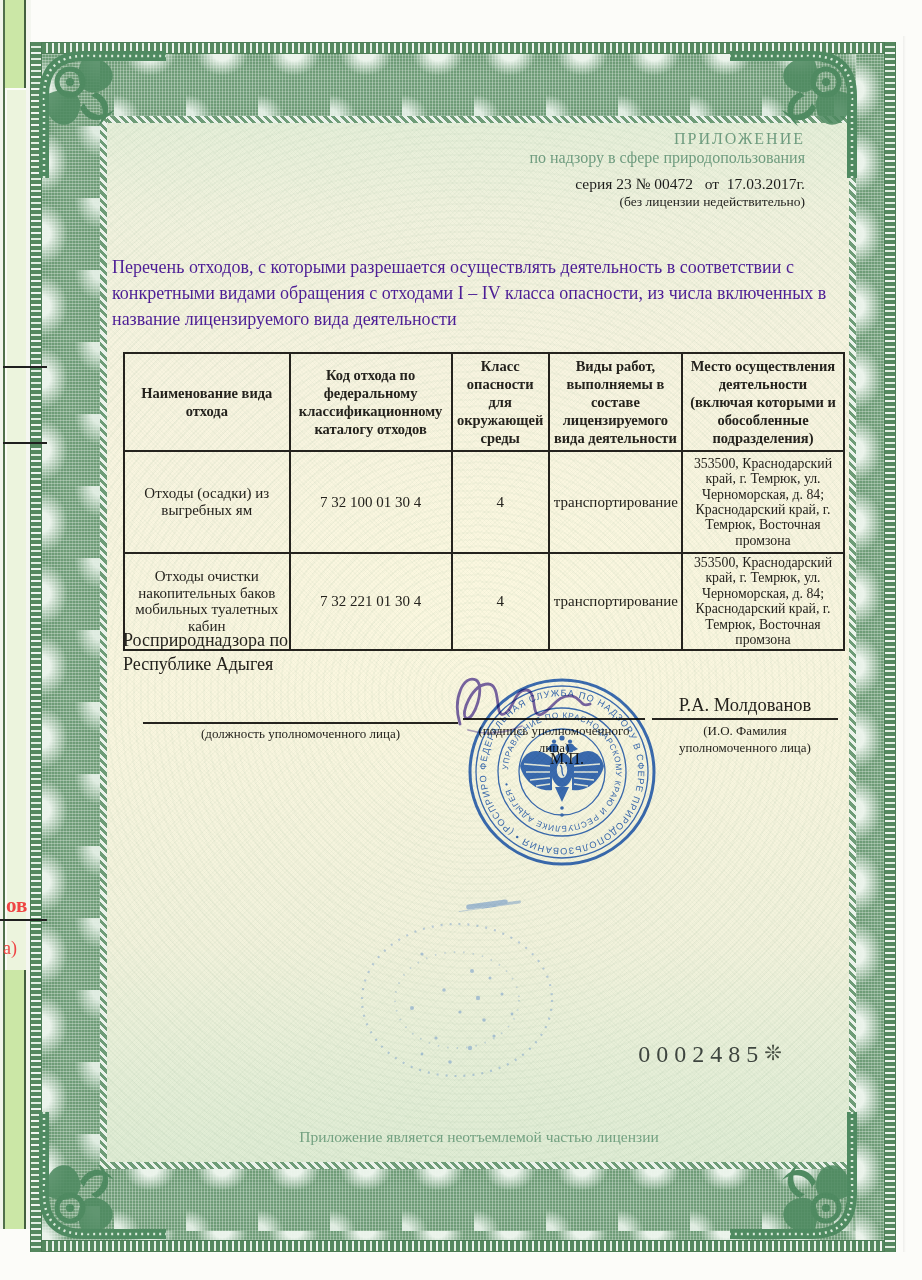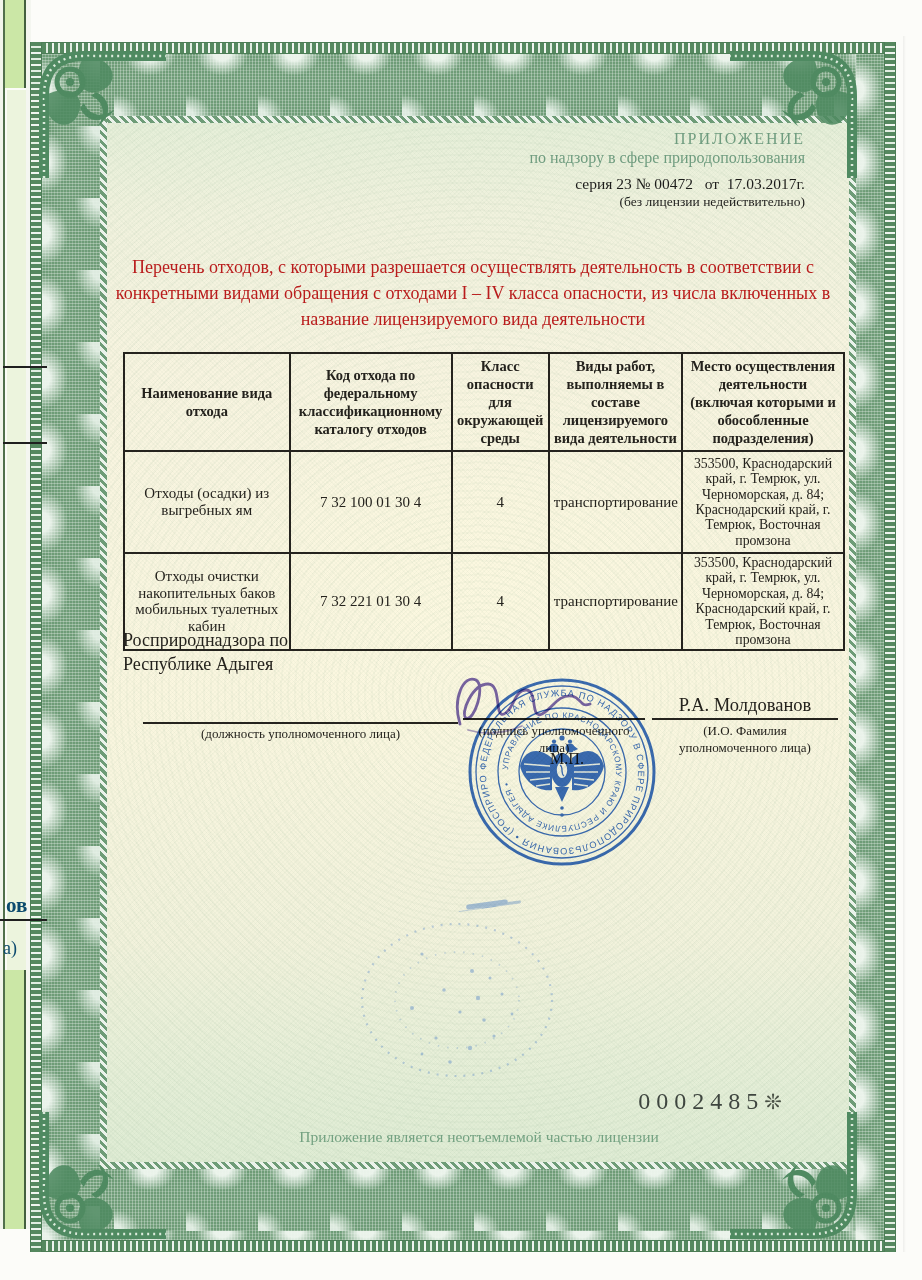--- a/index.html
+++ b/index.html
@@ -57,7 +57,7 @@
   .hdr-note{font-size:13.5px;color:#1d1d1b;margin-top:1px;}
 
   
-  .intro{left:112px;top:254px;width:722px;text-align:center;font-size:18px;line-height:26px;z-index:4;color:#b91c1c;}
+  .intro{left:112px;top:254px;width:722px;text-align:left;font-size:18px;line-height:26px;z-index:4;color:#4c1d95;}
 
   
   .lic-table{left:123px;top:352px;width:722px;z-index:4;}

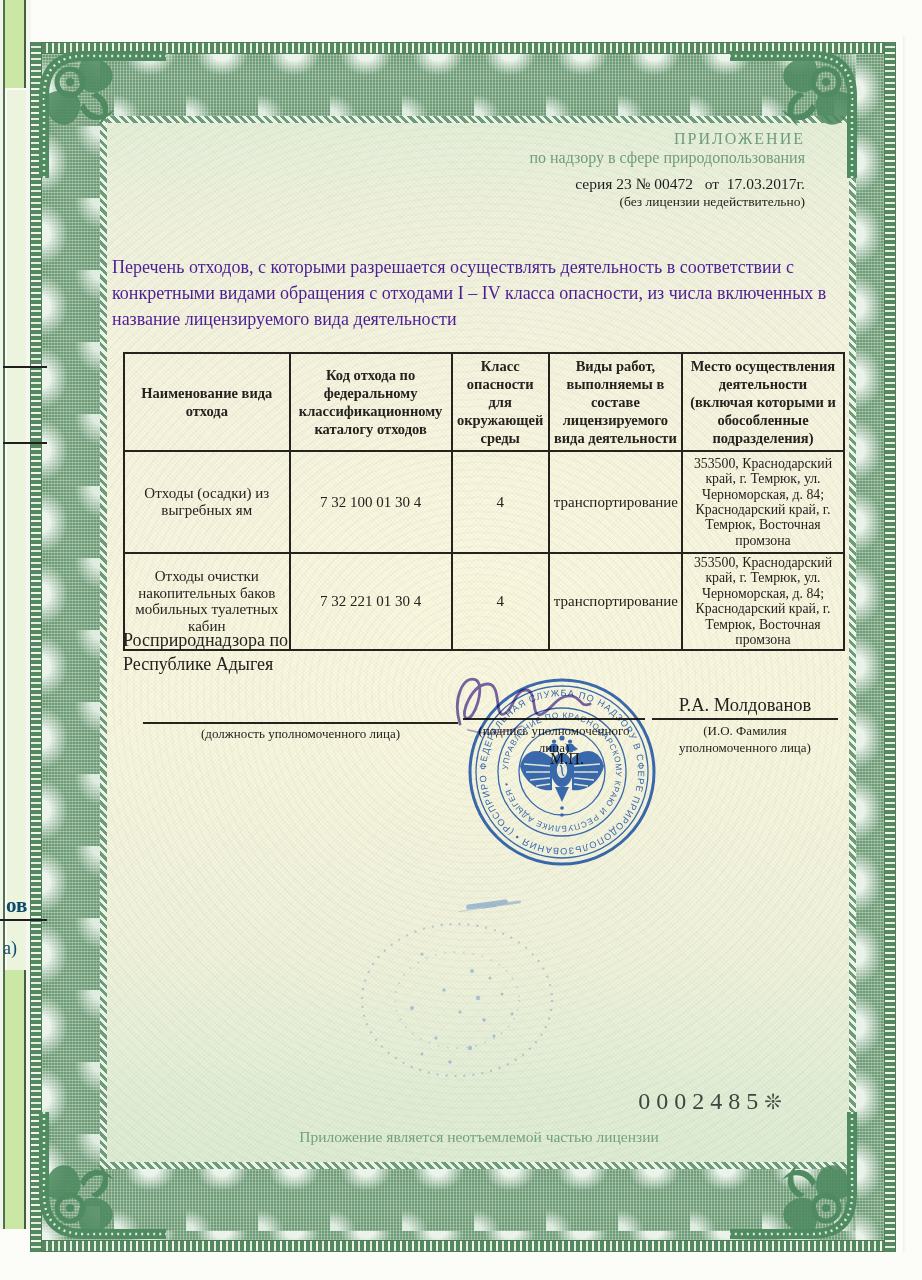--- a/index.html
+++ b/index.html
@@ -17,7 +17,7 @@
   .underlay-panel{left:5px;top:88px;width:19px;height:880px;z-index:2;
     background:#ecf4dd;border-left:2px solid #fbfcf7;border-top:2px solid #fbfcf7;}
   .margin-line{height:2px;background:#1f1f1f;z-index:9;}
-  .margin-frag{z-index:9;color:#0c4a6e;}
+  .margin-frag{z-index:9;color:#ef4444;}
 
   
   .chain-h{background:repeating-linear-gradient(90deg,#55885f 0 4px,#e2eee2 4px 6px,#55885f 6px 10px,#f0f5f0 10px 12px);box-shadow:inset 0 1px 0 #4c7d56, inset 0 -1px 0 #4c7d56;z-index:2;}

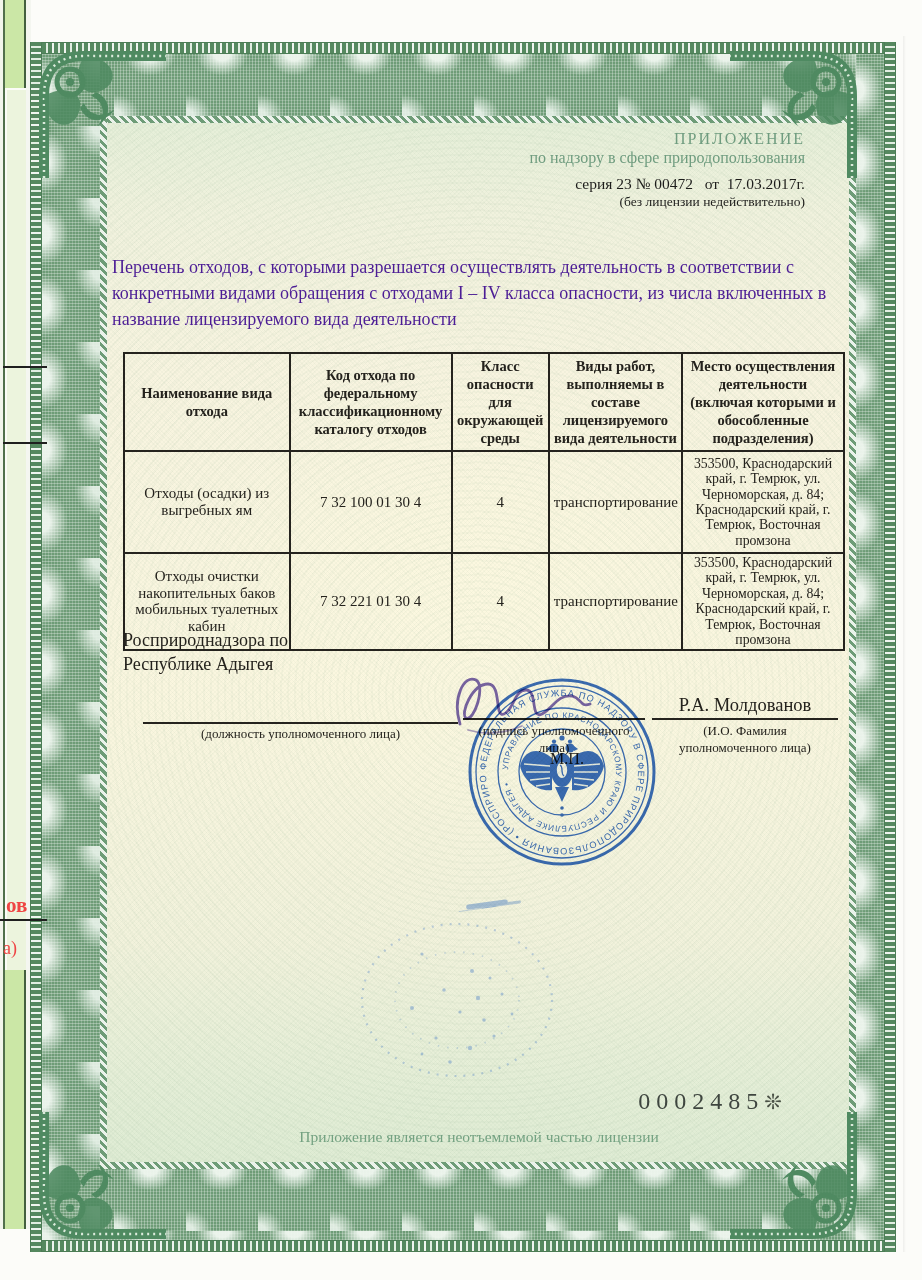--- a/index.html
+++ b/index.html
@@ -85,7 +85,7 @@
     box-shadow:14px 2px 0 -1px rgba(44,104,190,.3), -10px 3px 0 -2px rgba(44,104,190,.25);}
 
   
-  .serial{left:615px;top:1088px;width:190px;z-index:4;display:flex;align-items:flex-end;justify-content:center;}
+  .serial{left:615px;top:1041px;width:190px;z-index:4;display:flex;align-items:flex-start;justify-content:center;}
   .serial-num{font-size:24px;letter-spacing:6px;color:#3e453f;}
   .serial-sym{font-size:21px;color:#4a5146;}
   .footer{left:118px;top:1128px;width:722px;text-align:center;font-size:15.5px;color:#73a181;z-index:4;}

